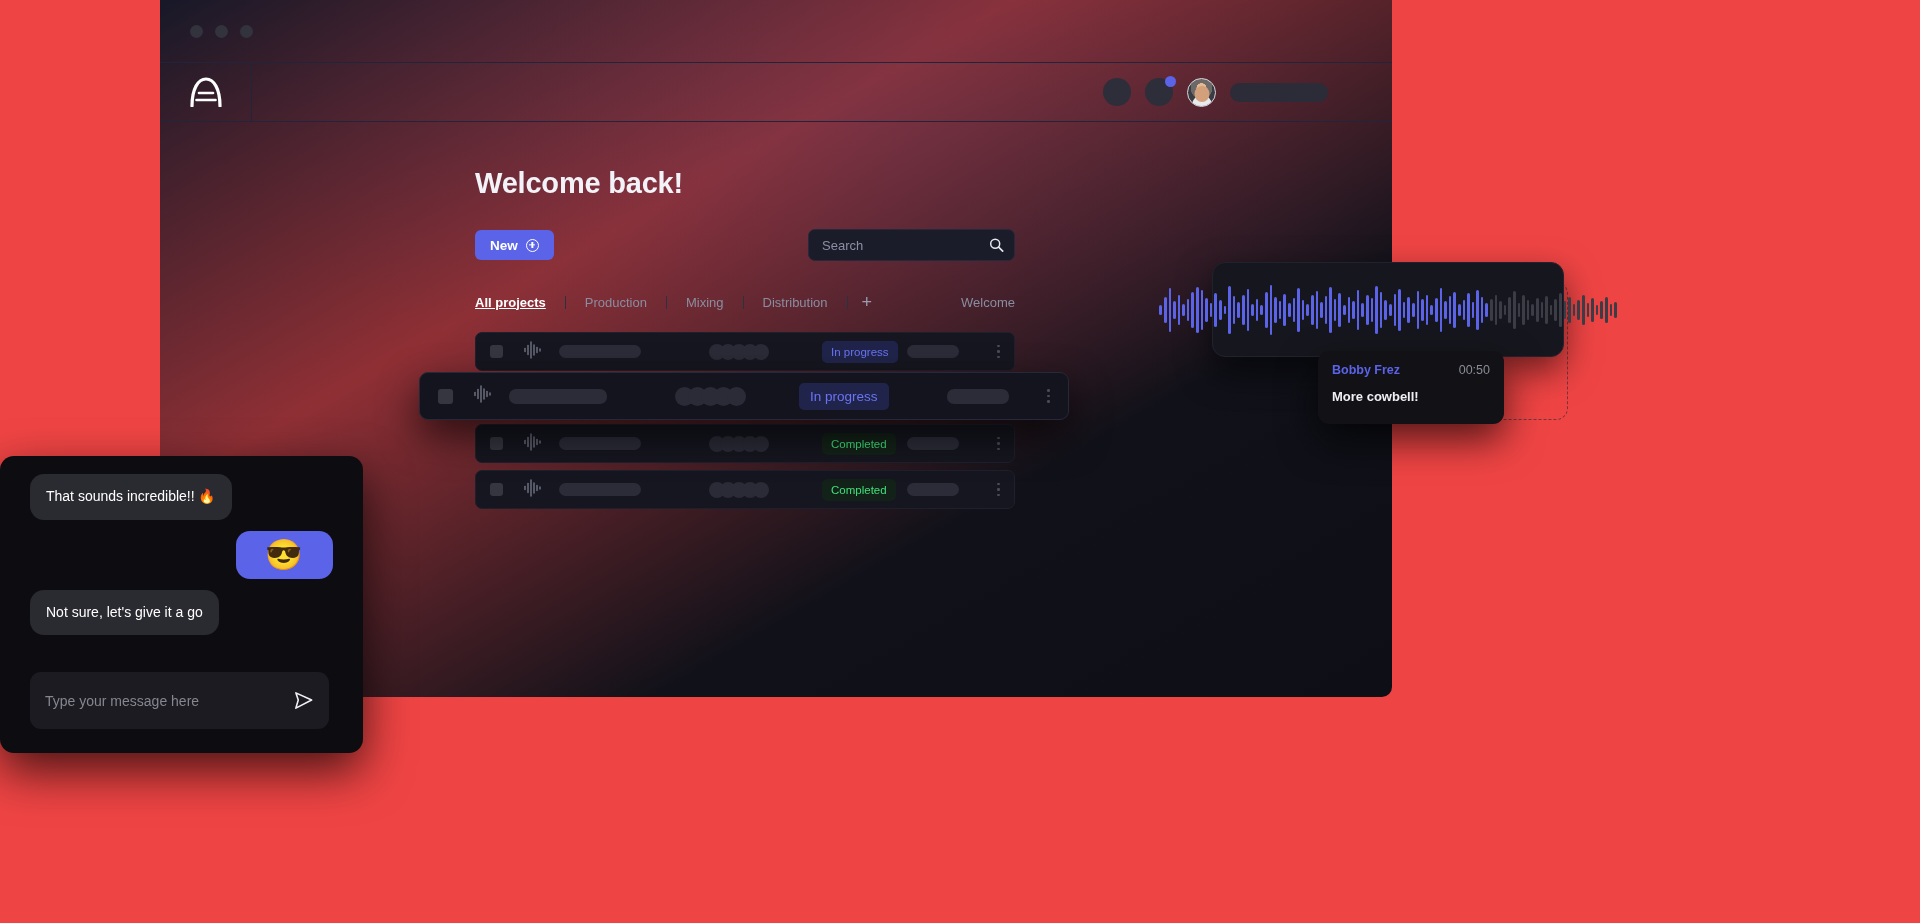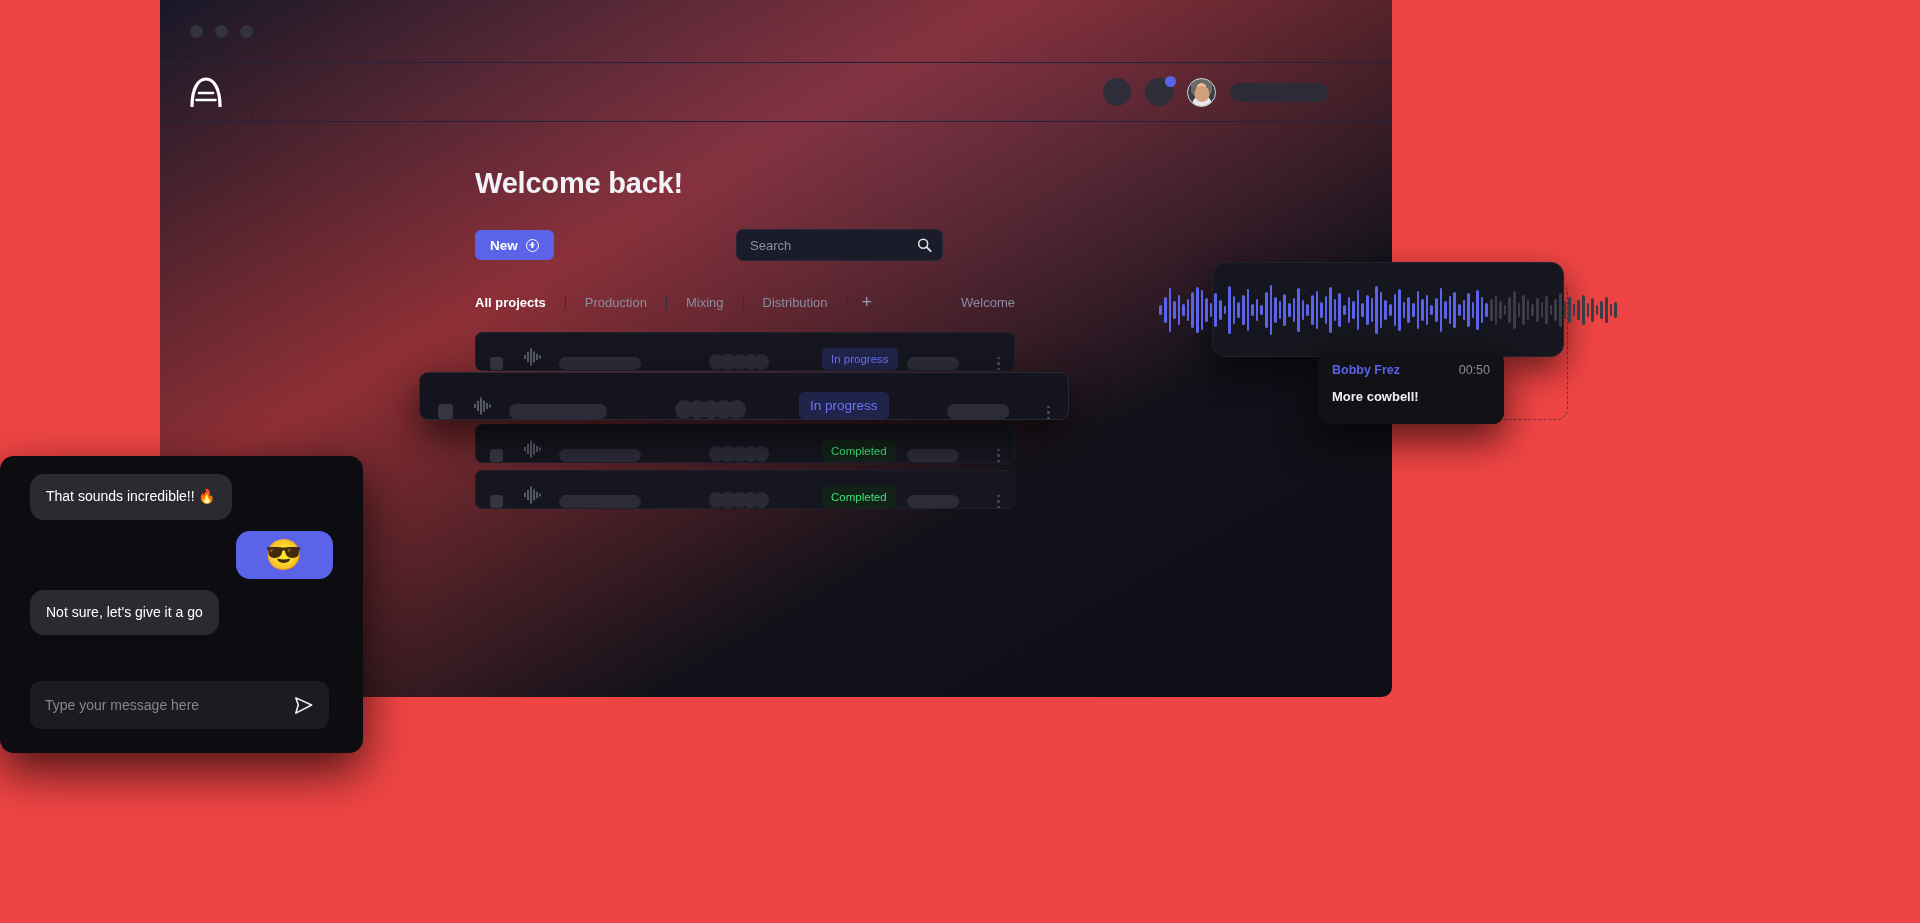--- a/index.html
+++ b/index.html
@@ -52,7 +52,7 @@
   .content { position:absolute; left:92px; top:122px; right:0; bottom:0; padding:45px 0 0 223px; }
   .page-title { font-size:29px; font-weight:700; color:#f2f3f8; letter-spacing:-0.2px; }
 
-  .actions-row { margin-top:29px; display:flex; align-items:center; width:468px; }
+  .actions-row { margin-top:29px; display:flex; align-items:center; width:540px; }
   .btn-new {
     display:inline-flex; align-items:center; gap:8px; background:#5b63e8; color:#fff;
     border:none; border-radius:6px; padding:0 15px; height:30px; font-size:13.5px; font-weight:600;

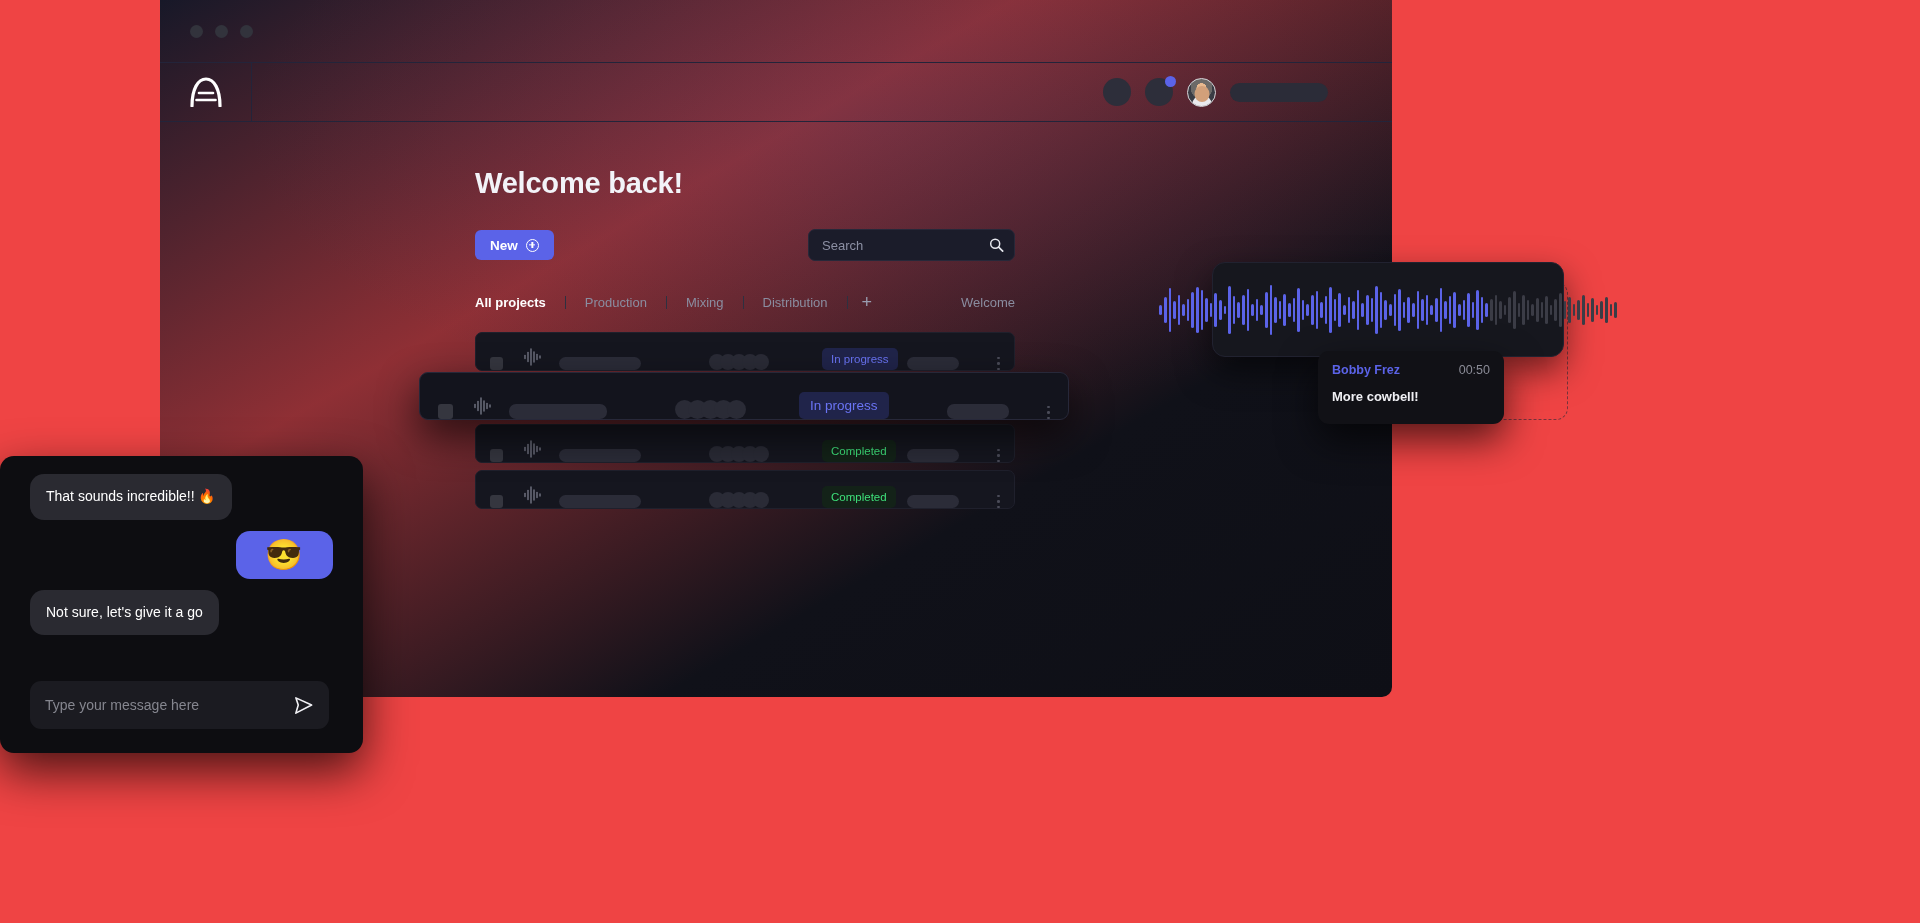--- a/index.html
+++ b/index.html
@@ -75,7 +75,7 @@
   .tabs-row { margin-top:29px; display:flex; align-items:center; width:540px; height:24px; }
   .tabs { display:flex; align-items:center; }
   .tab { font-size:13px; color:#8a8da0; padding:0 19px; white-space:nowrap; cursor:pointer; line-height:1; }
-  .tab:first-child { padding-left:0; }
+  .tab:first-child { padding-left:0;text-decoration:underline; }
   .tab.active { color:#ffffff; font-weight:700; }
   .tab-sep { width:1px; height:13px; background:#2e3040; }
   .tab-add { color:#9a9db0; font-size:18px; padding:0 14px; line-height:1; cursor:pointer; }

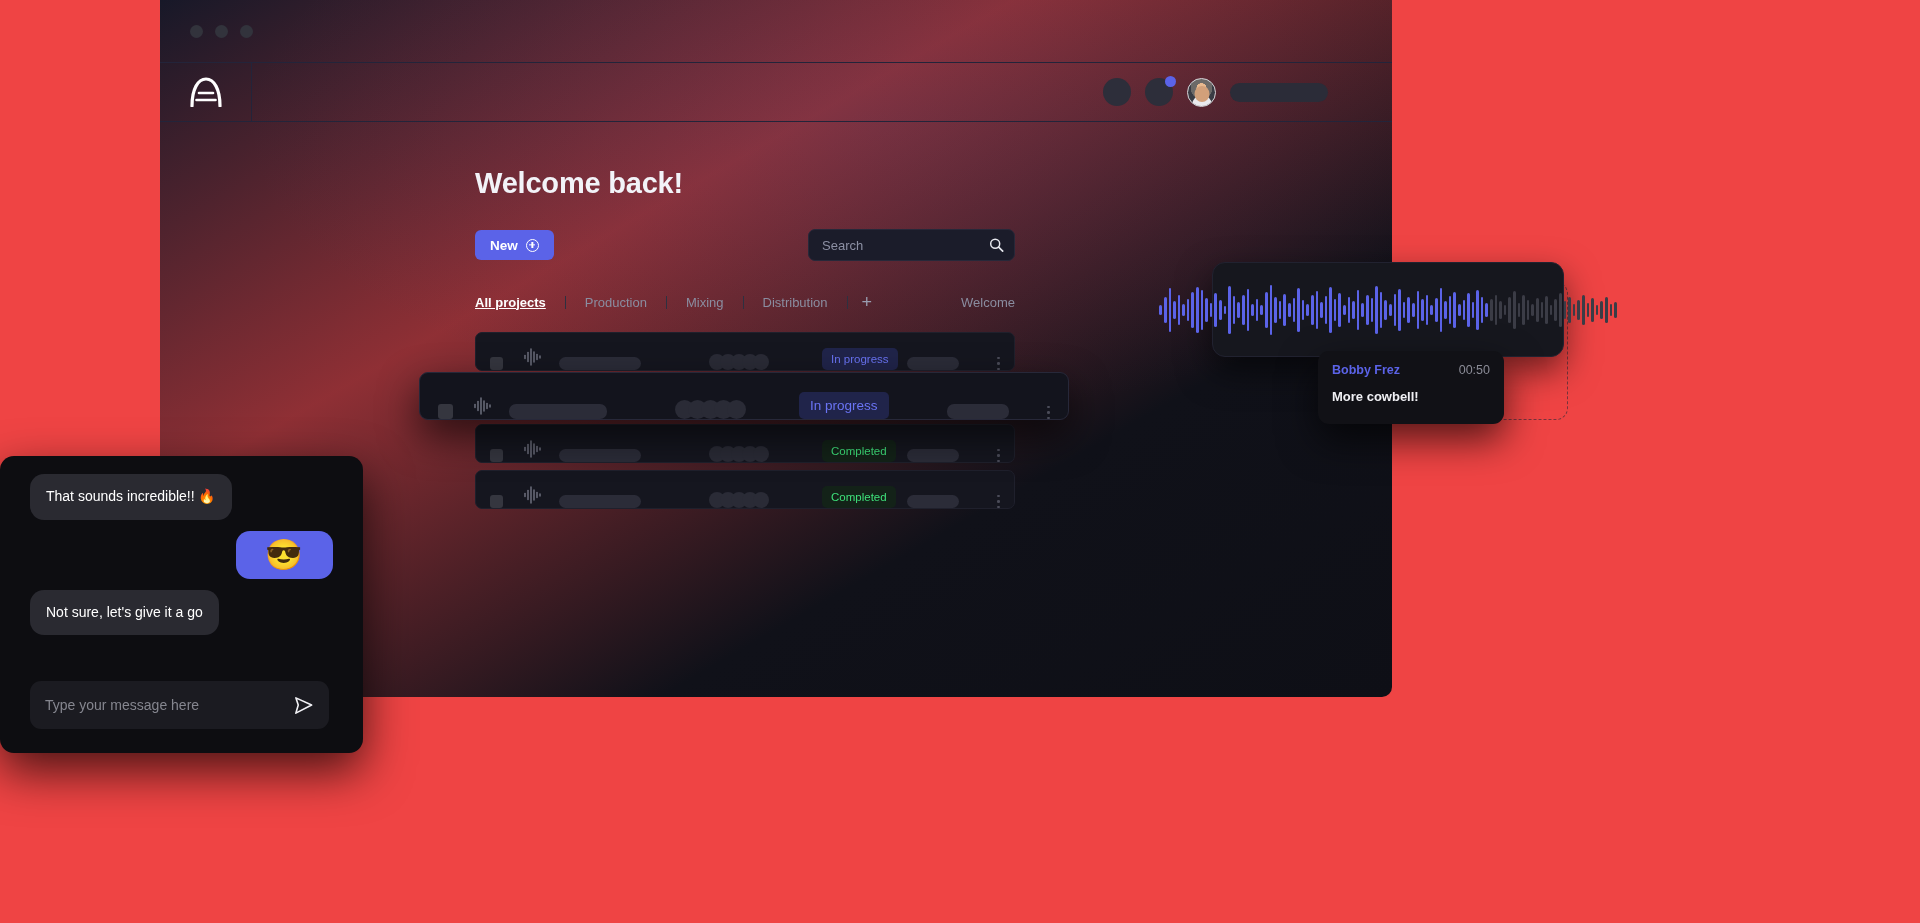--- a/index.html
+++ b/index.html
@@ -83,7 +83,7 @@
 
   .rows { margin-top:18px; width:540px; position:relative; }
   .row {
-    position:relative; display:flex; align-items:flex-end; height:39px;
+    position:relative; display:flex; align-items:center; height:39px;
     background:#15161f; border:1px solid #1f202c; border-radius:7px; margin-bottom:7px;
     padding:0 14px;
   }

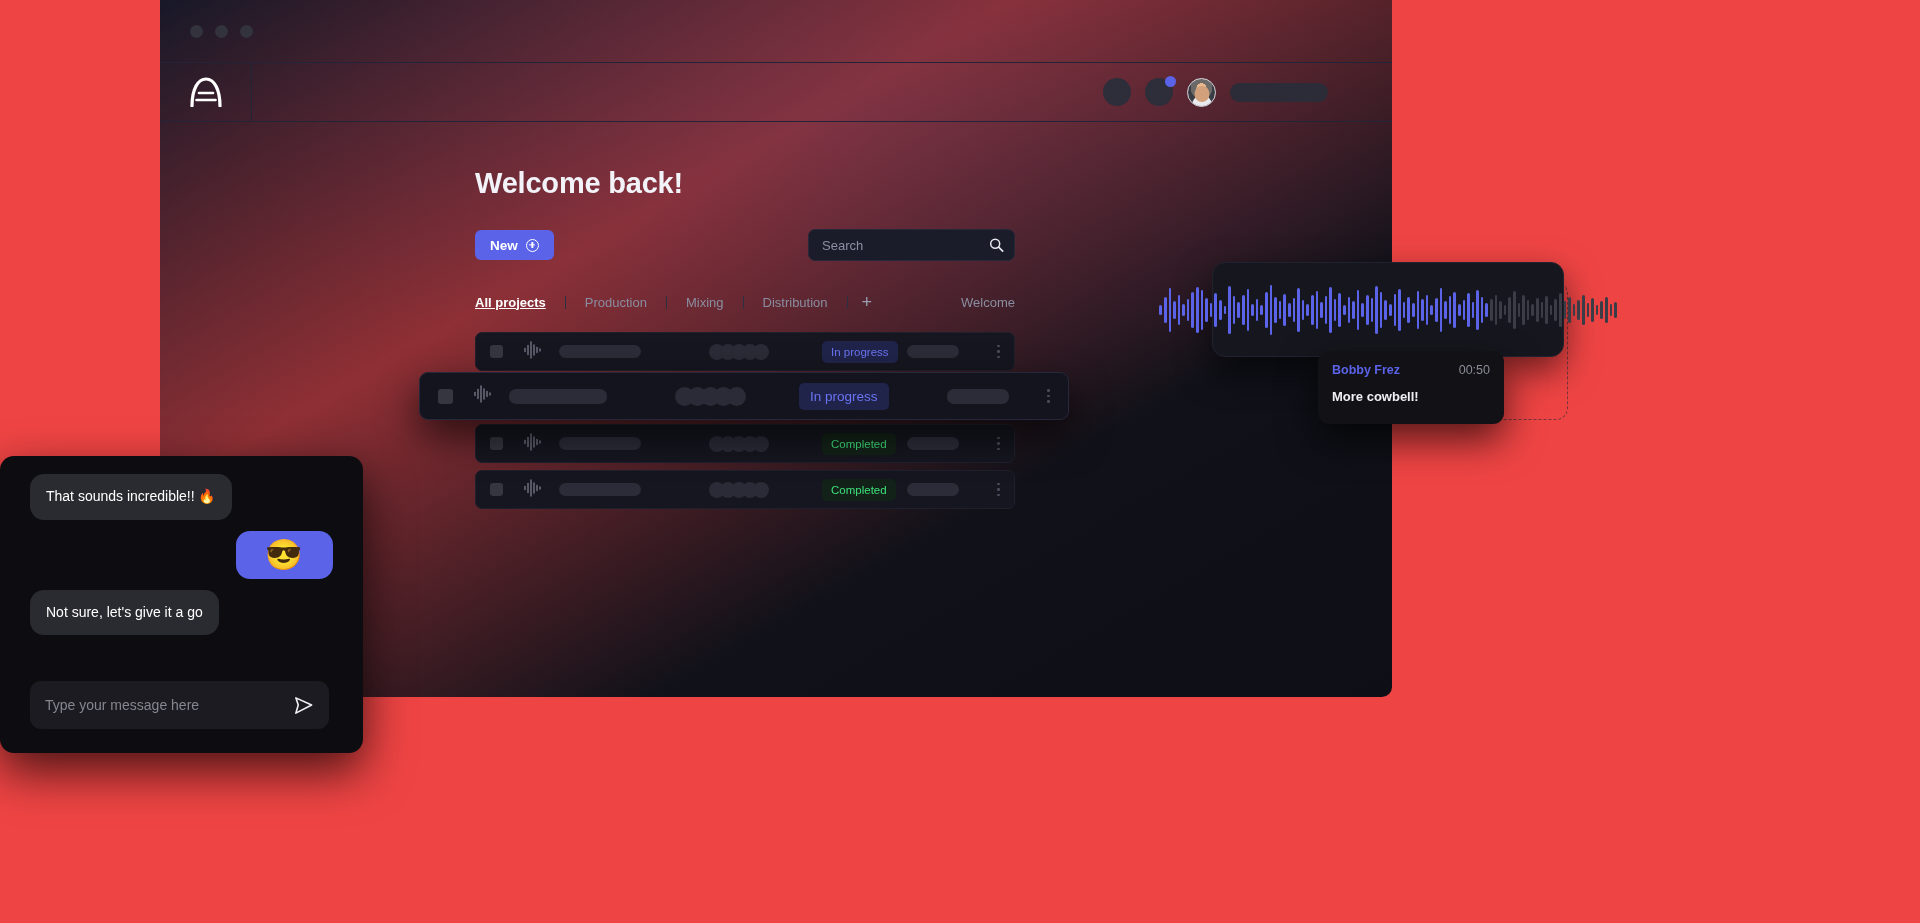--- a/index.html
+++ b/index.html
@@ -123,7 +123,7 @@
   .bubble.emoji { background:#5b63e8; padding:9px 30px; font-size:30px; margin-left:auto; line-height:1; }
   .chat-stack > * { margin-bottom:11px; }
   .chat-input-wrap {
-    position:absolute; left:30px; right:34px; bottom:24px; height:48px; background:#1b1b21;
+    position:absolute; left:30px; right:34px; bottom:24px; height:57px; background:#1b1b21;
     border-radius:11px; display:flex; align-items:center; padding:0 15px;
   }
   .chat-input {

